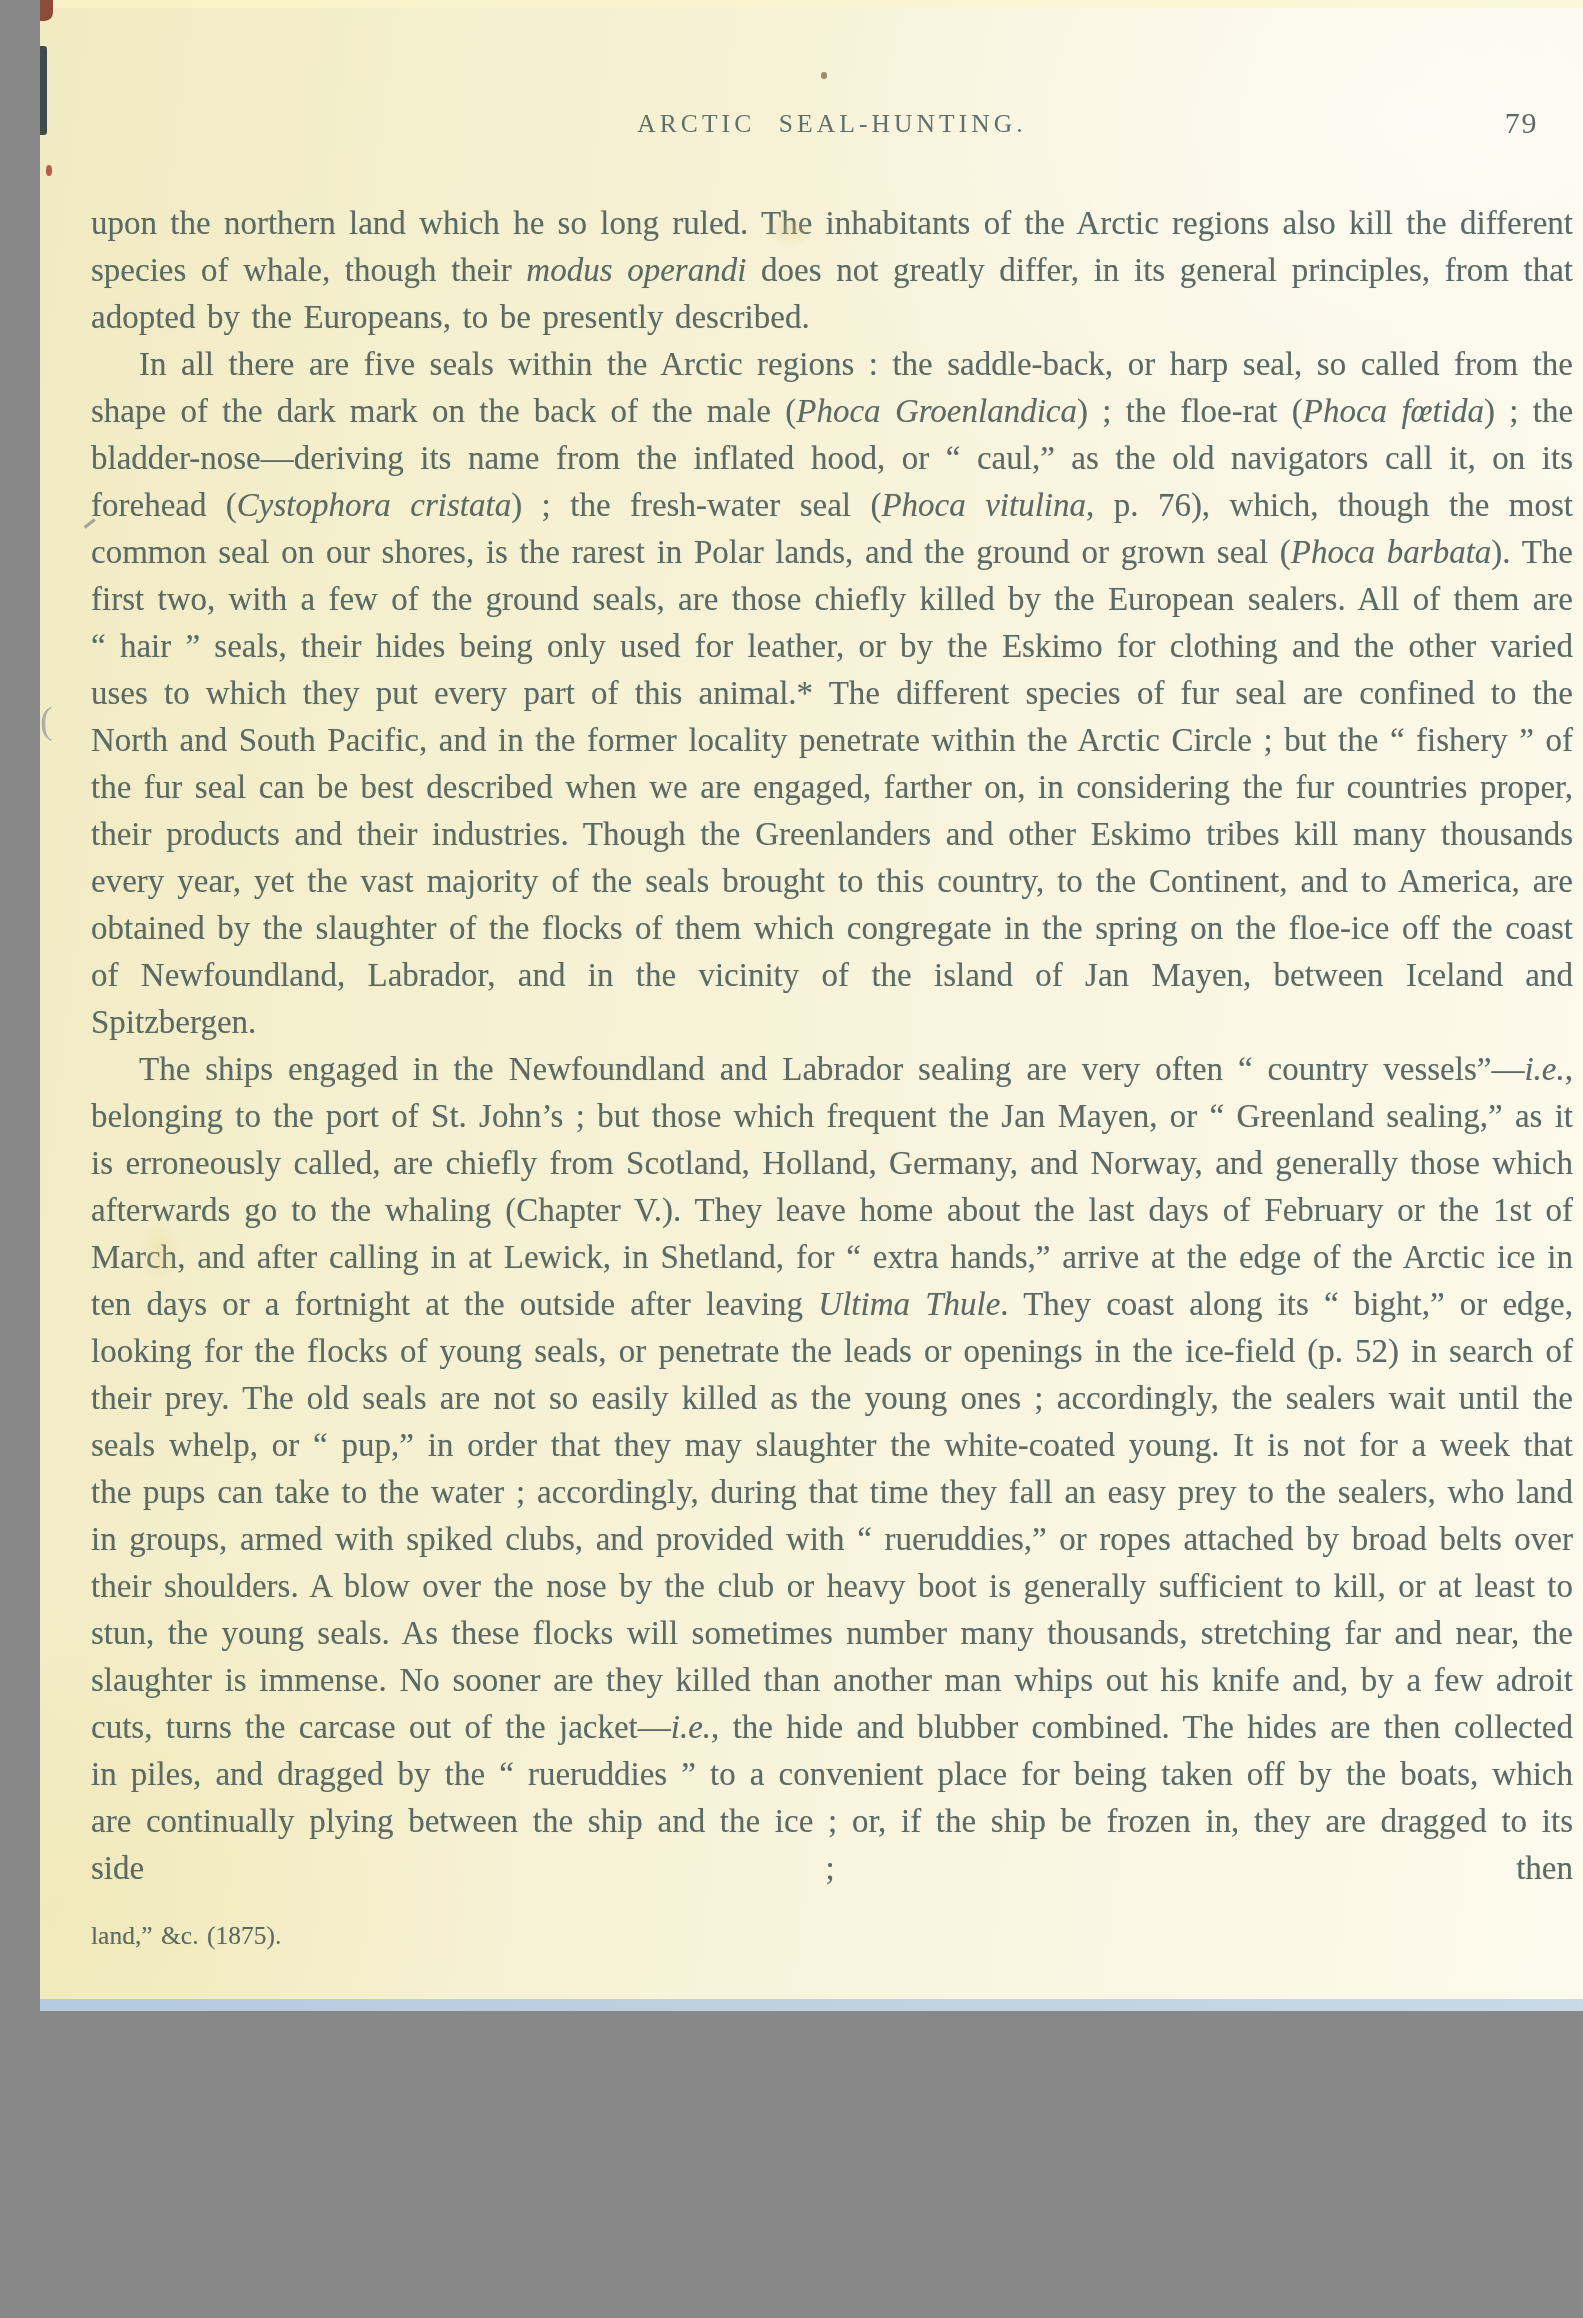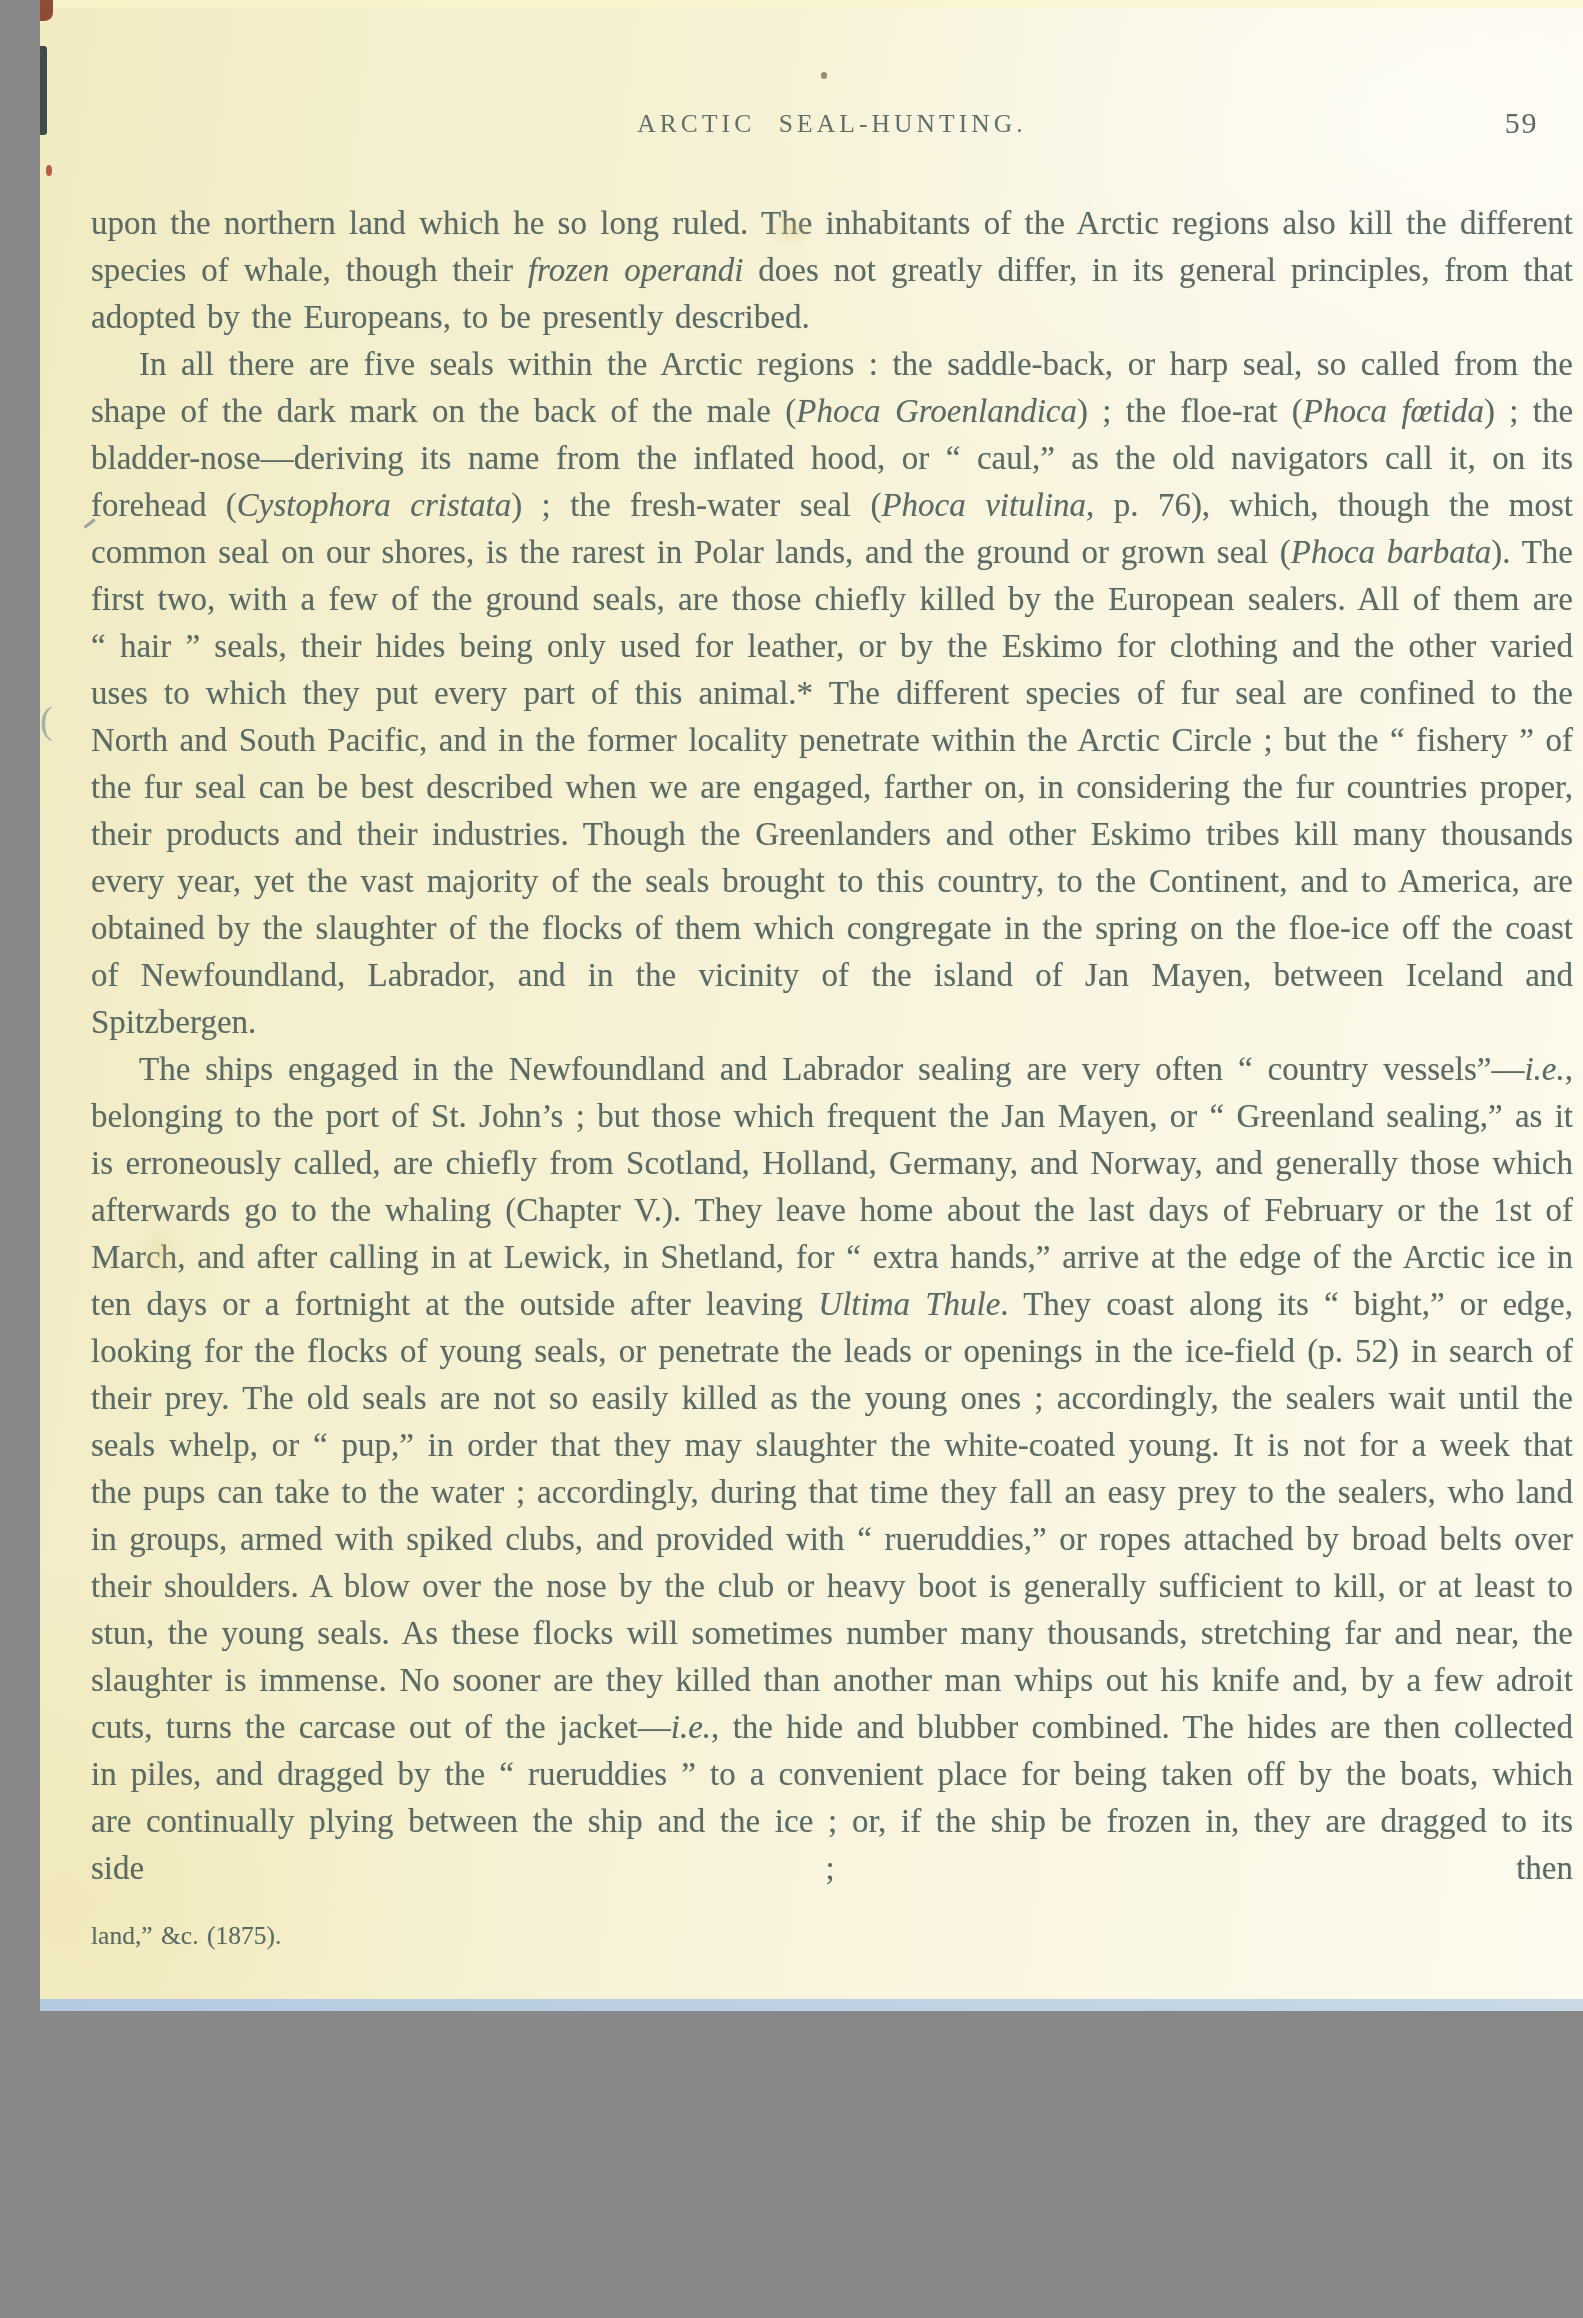--- a/index.html
+++ b/index.html
@@ -70,7 +70,7 @@
 
     <div class="running-header">
       <div class="page-title">ARCTIC SEAL-HUNTING.</div>
-      <div class="page-number">59</div>
+      <div class="page-number">79</div>
     </div>
 
     <div class="body-text">

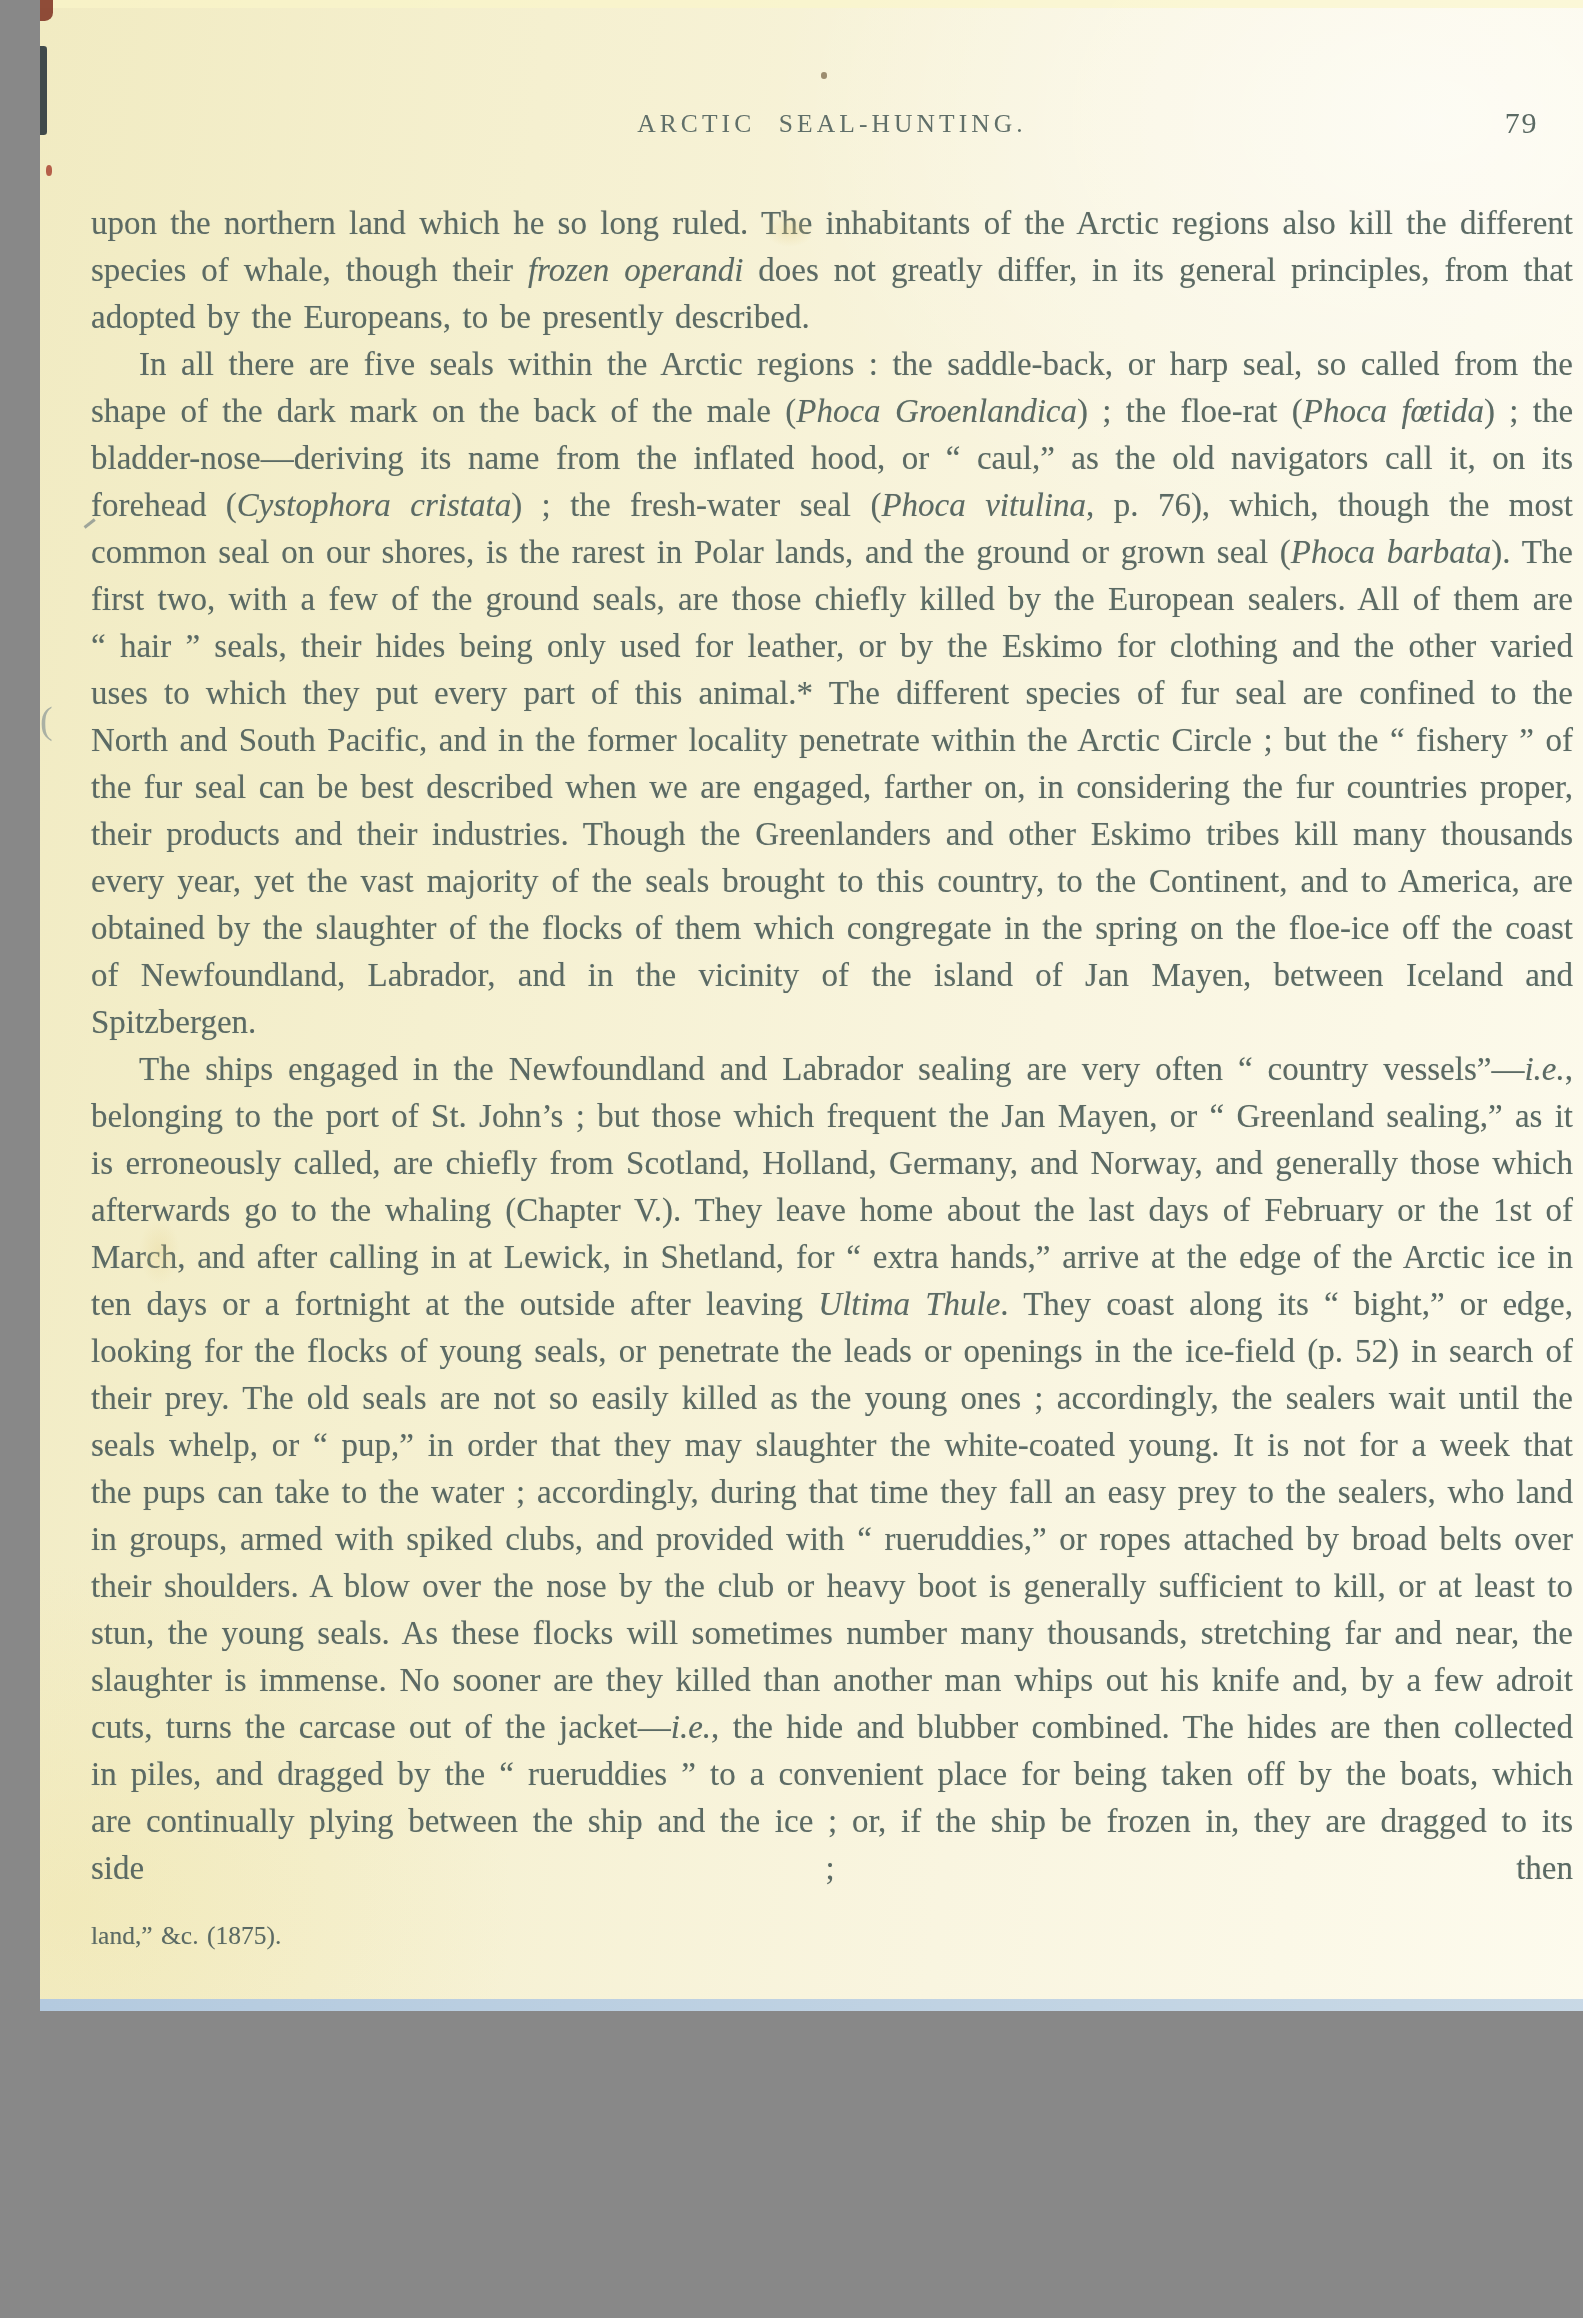--- a/index.html
+++ b/index.html
@@ -74,7 +74,7 @@
     </div>
 
     <div class="body-text">
-      <p class="para"><span>upon the northern land which he so long ruled. The inhabitants of the Arctic regions also kill the different species of whale, though their </span><i>frozen operandi</i><span> does not greatly differ, in its general principles, from that adopted by the Europeans, to be presently described.</span></p>
+      <p class="para"><span>upon the northern land which he so long ruled. The inhabitants of the Arctic regions also kill the different species of whale, though their </span><i>modus operandi</i><span> does not greatly differ, in its general principles, from that adopted by the Europeans, to be presently described.</span></p>
       <p class="para indent"><span>In all there are five seals within the Arctic regions&nbsp;: the saddle-back, or harp seal, so called from the shape of the dark mark on the back of the male (</span><i>Phoca Groenlandica</i><span>)&nbsp;; the floe-rat (</span><i>Phoca fœtida</i><span>)&nbsp;; the bladder-nose—deriving its name from the inflated hood, or “&nbsp;caul,” as the old navigators call it, on its forehead (</span><i>Cystophora cristata</i><span>)&nbsp;; the fresh-water seal (</span><i>Phoca vitulina</i><span>, p. 76), which, though the most common seal on our shores, is the rarest in Polar lands, and the ground or grown seal (</span><i>Phoca barbata</i><span>). The first two, with a few of the ground seals, are those chiefly killed by the European sealers. All of them are “&nbsp;hair&nbsp;” seals, their hides being only used for leather, or by the Eskimo for clothing and the other varied uses to which they put every part of this animal.* The different species of fur seal are confined to the North and South Pacific, and in the former locality penetrate within the Arctic Circle&nbsp;; but the “&nbsp;fishery&nbsp;” of the fur seal can be best described when we are engaged, farther on, in considering the fur countries proper, their products and their industries. Though the Greenlanders and other Eskimo tribes kill many thousands every year, yet the vast majority of the seals brought to this country, to the Continent, and to America, are obtained by the slaughter of the flocks of them which congregate in the spring on the floe-ice off the coast of Newfoundland, Labrador, and in the vicinity of the island of Jan Mayen, between Iceland and Spitzbergen.</span></p>
       <p class="para indent full-last"><span>The ships engaged in the Newfoundland and Labrador sealing are very often “&nbsp;country vessels”—</span><i>i.e.</i><span>, belonging to the port of St. John’s&nbsp;; but those which frequent the Jan Mayen, or “&nbsp;Greenland sealing,” as it is erroneously called, are chiefly from Scotland, Holland, Germany, and Norway, and generally those which afterwards go to the whaling (Chapter V.). They leave home about the last days of February or the 1st of March, and after calling in at Lewick, in Shetland, for “&nbsp;extra hands,” arrive at the edge of the Arctic ice in ten days or a fortnight at the outside after leaving </span><i>Ultima Thule</i><span>. They coast along its “&nbsp;bight,” or edge, looking for the flocks of young seals, or penetrate the leads or openings in the ice-field (p. 52) in search of their prey. The old seals are not so easily killed as the young ones&nbsp;; accordingly, the sealers wait until the seals whelp, or “&nbsp;pup,” in order that they may slaughter the white-coated young. It is not for a week that the pups can take to the water&nbsp;; accordingly, during that time they fall an easy prey to the sealers, who land in groups, armed with spiked clubs, and provided with “&nbsp;rueruddies,” or ropes attached by broad belts over their shoulders. A blow over the nose by the club or heavy boot is generally sufficient to kill, or at least to stun, the young seals. As these flocks will sometimes number many thousands, stretching far and near, the slaughter is immense. No sooner are they killed than another man whips out his knife and, by a few adroit cuts, turns the carcase out of the jacket—</span><i>i.e.</i><span>, the hide and blubber combined. The hides are then collected in piles, and dragged by the “&nbsp;rueruddies&nbsp;” to a convenient place for being taken off by the boats, which are continually plying between the ship and the ice&nbsp;; or, if the ship be frozen in, they are dragged to its side&nbsp;; then</span></p>
     </div>

